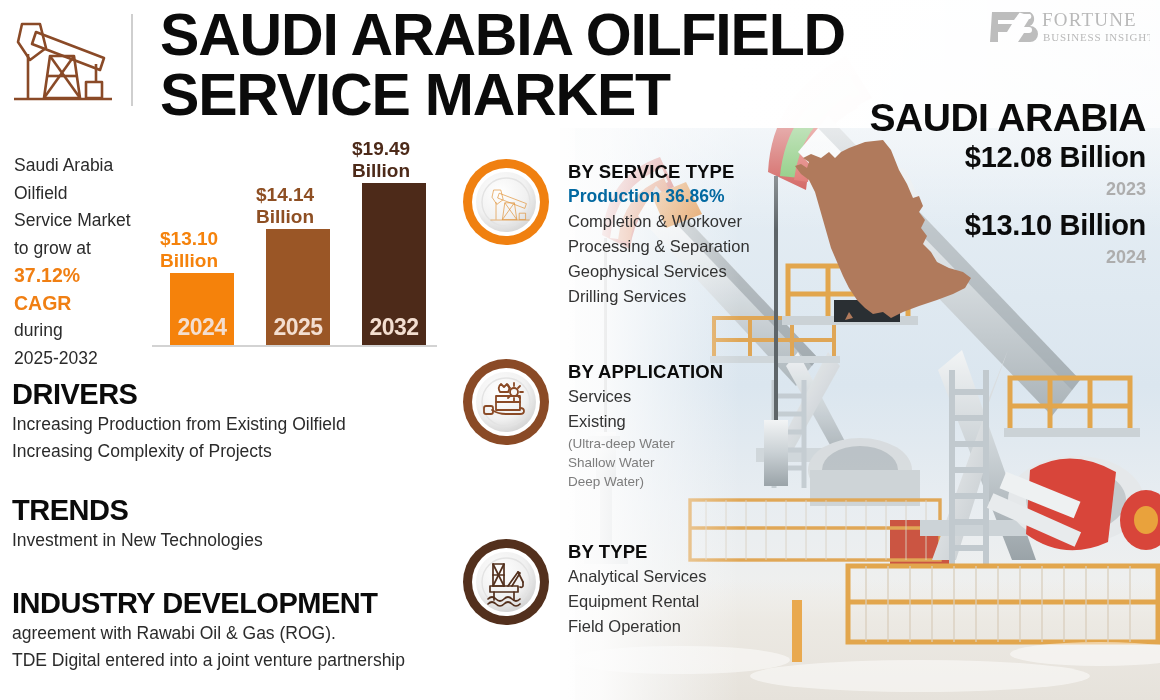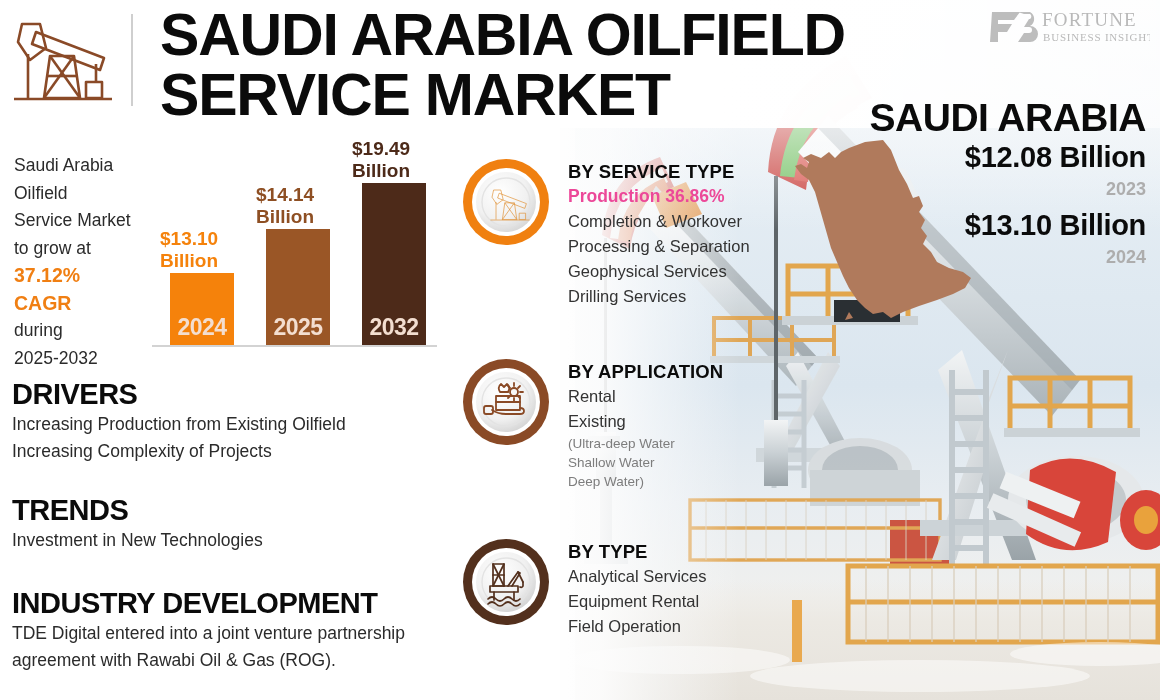--- a/index.html
+++ b/index.html
@@ -82,7 +82,7 @@
   .cat .ring{position:absolute;left:0;top:0;width:88px;height:88px;border-radius:50%;}
   .cat .txt{position:absolute;left:106px;top:2px;width:220px;}
   .cat .ttl{font-size:18.5px;font-weight:bold;color:#0b0b0b;line-height:24px;letter-spacing:.1px;}
-  .cat .hi{font-size:17.5px;font-weight:bold;color:#ec4899;line-height:25px;}
+  .cat .hi{font-size:17.5px;font-weight:bold;color:#0369a1;line-height:25px;}
   .cat .li{font-size:16.5px;color:#333;line-height:25px;}
   .cat .sub{font-size:13.5px;color:#7d7d7d;line-height:19px;}
 

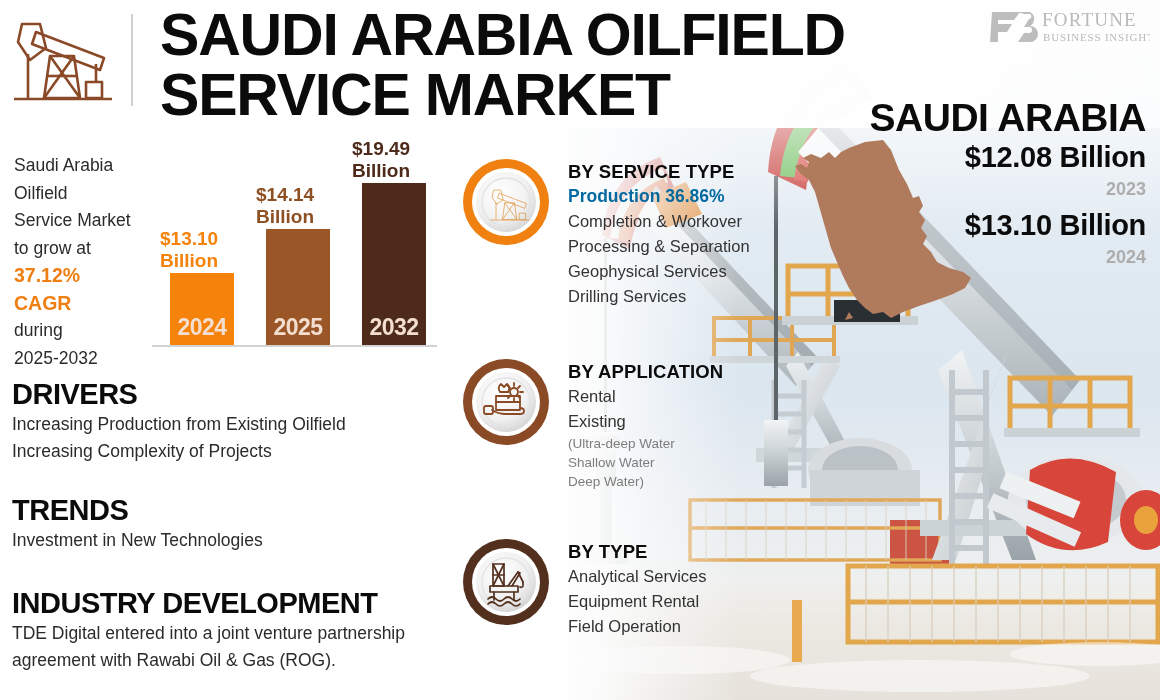--- a/index.html
+++ b/index.html
@@ -420,7 +420,7 @@
     </svg>
     <div class="txt">
       <div class="ttl">BY APPLICATION</div>
-      <div class="li">Rental</div>
+      <div class="li">Services</div>
       <div class="li">Existing</div>
       <div class="sub">(Ultra-deep Water</div>
       <div class="sub">Shallow Water</div>

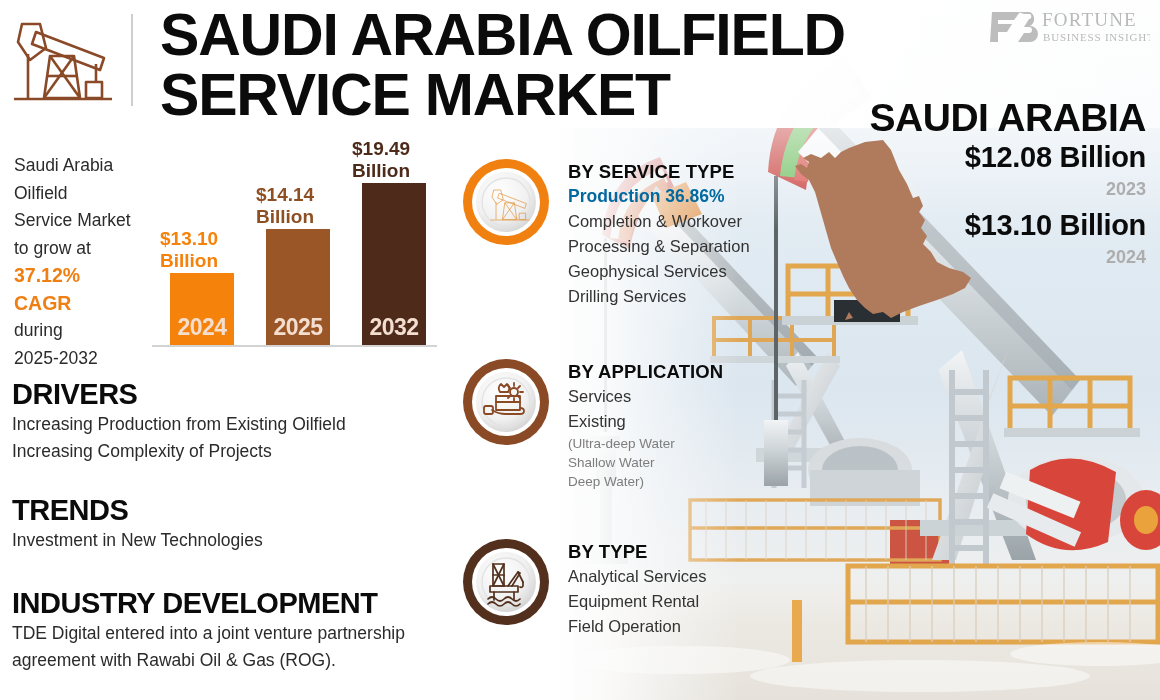--- a/index.html
+++ b/index.html
@@ -357,8 +357,8 @@
 
   <div class="blk" style="top:586px;">
     <h2>INDUSTRY DEVELOPMENT</h2>
+    <p>agreement with Rawabi Oil &amp; Gas (ROG).</p>
     <p>TDE Digital entered into a joint venture partnership</p>
-    <p>agreement with Rawabi Oil &amp; Gas (ROG).</p>
   </div>
 
   <div class="cat" style="left:462px;top:158px;width:330px;">

